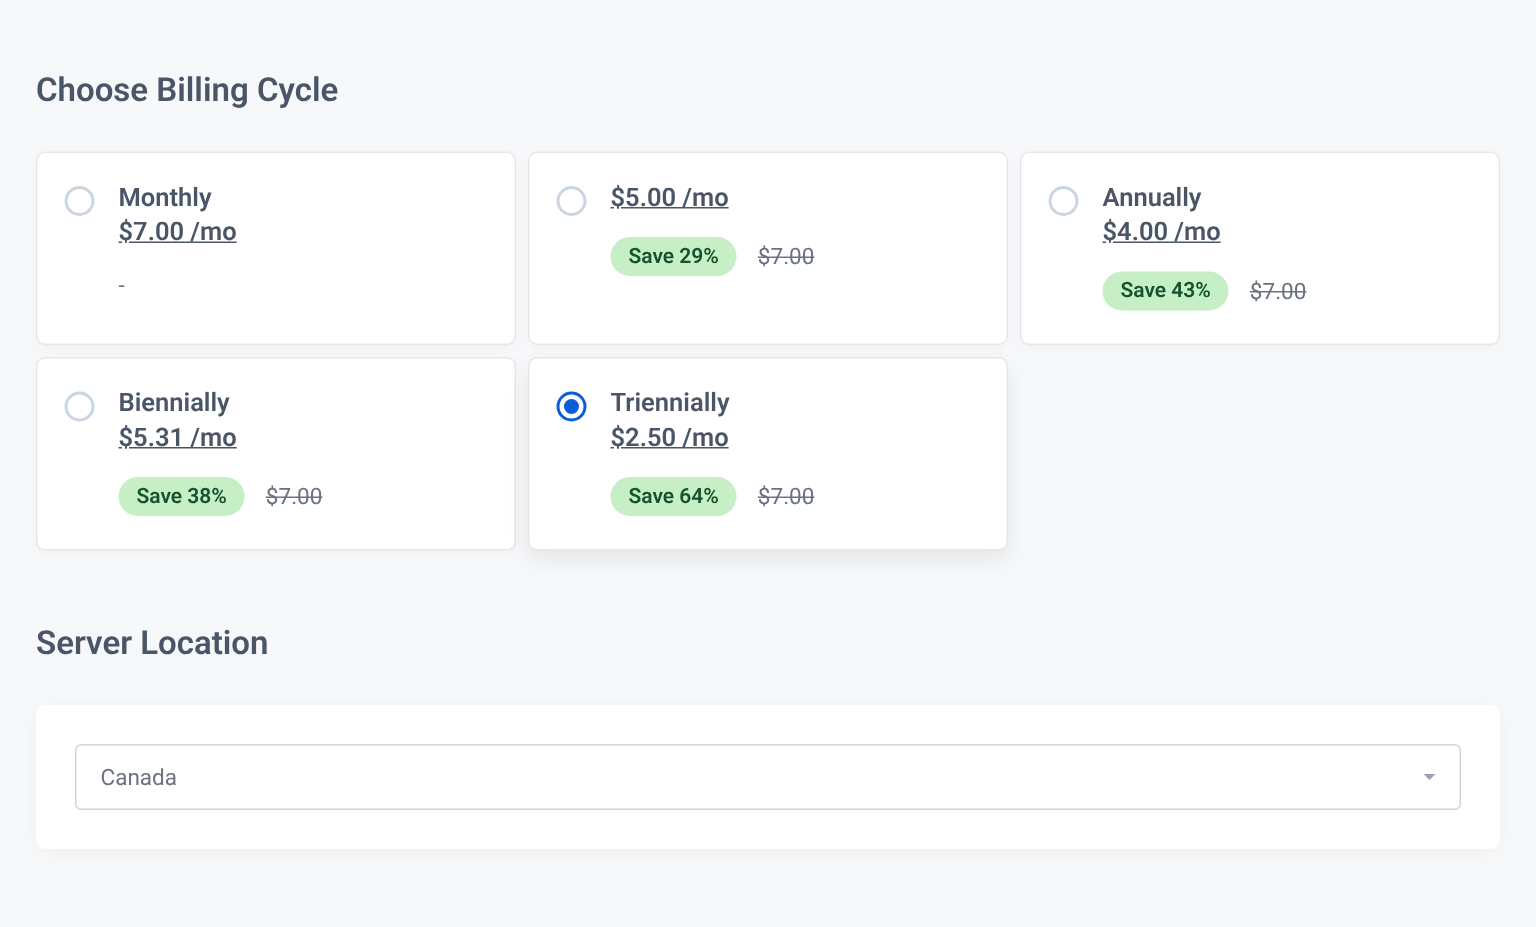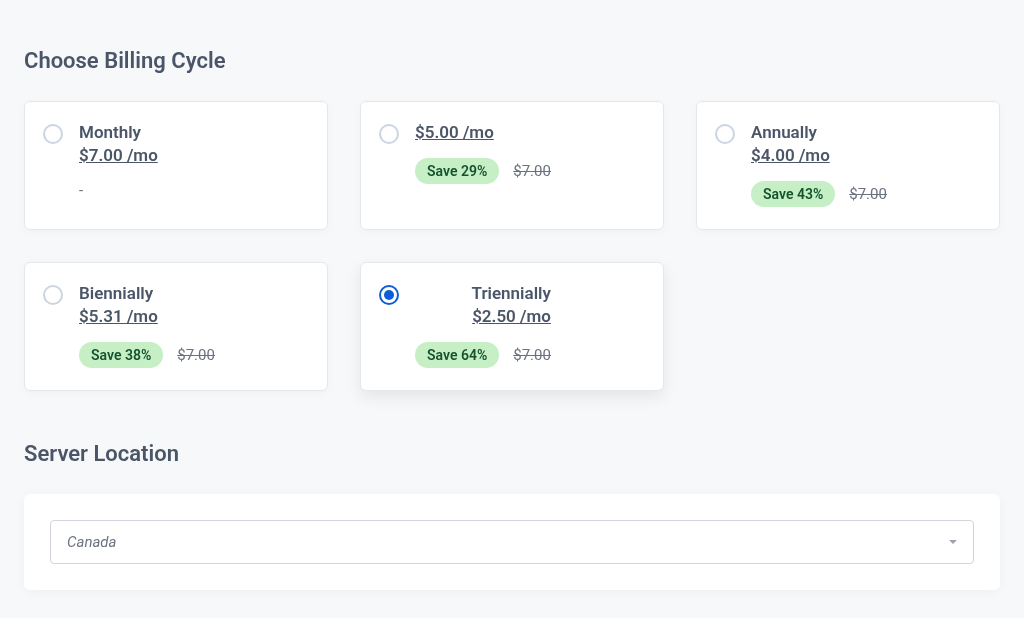--- a/index.html
+++ b/index.html
@@ -26,7 +26,7 @@
     .billing-grid {
       display: grid;
       grid-template-columns: repeat(3, 1fr);
-      gap: 32px;
+      gap: 8px;
       margin-bottom: 50px;
     }
     .billing-card {

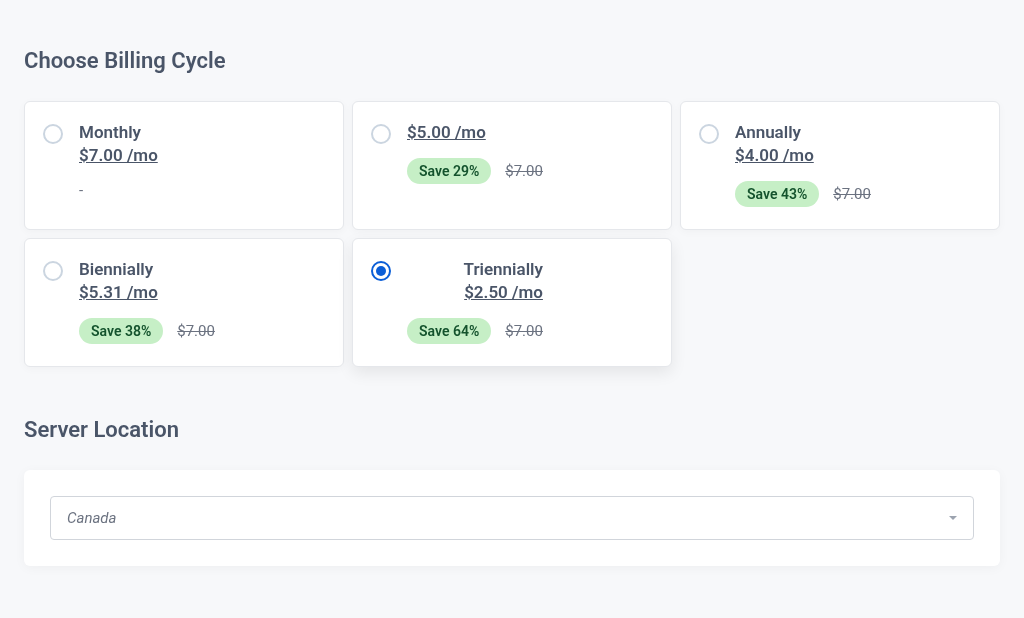--- a/index.html
+++ b/index.html
@@ -42,7 +42,6 @@
     }
     .billing-card.selected {
       box-shadow: 0 6px 16px rgba(0,0,0,0.08);
-      text-align: right;
     }
     .radio {
       width: 20px;

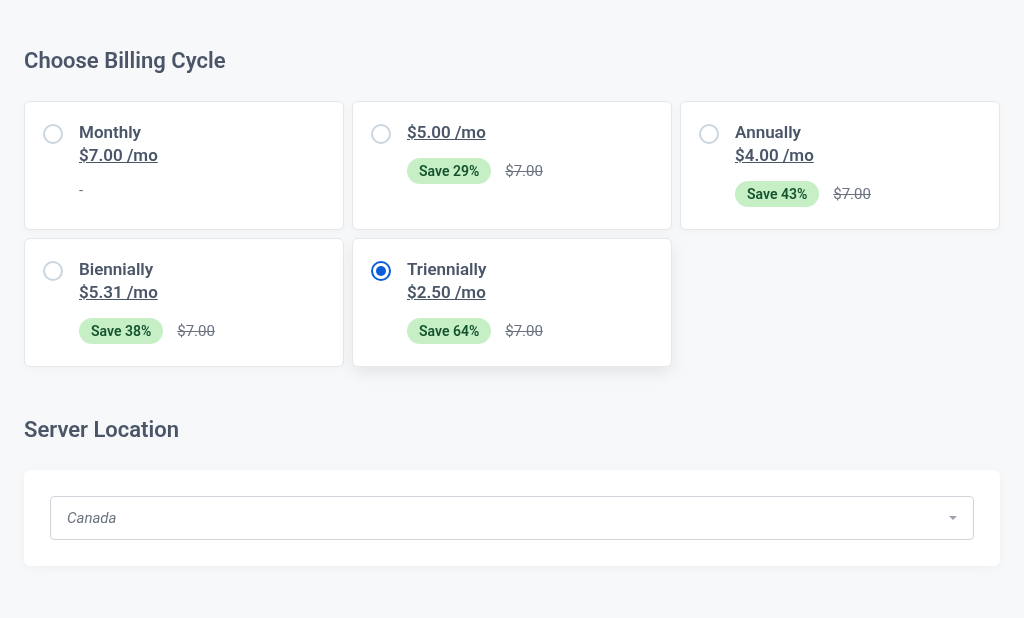--- a/index.html
+++ b/index.html
@@ -127,7 +127,6 @@
       display: flex;
       justify-content: space-between;
       align-items: center;
-      font-style: italic;
     }
     .caret-down {
       width: 0;

